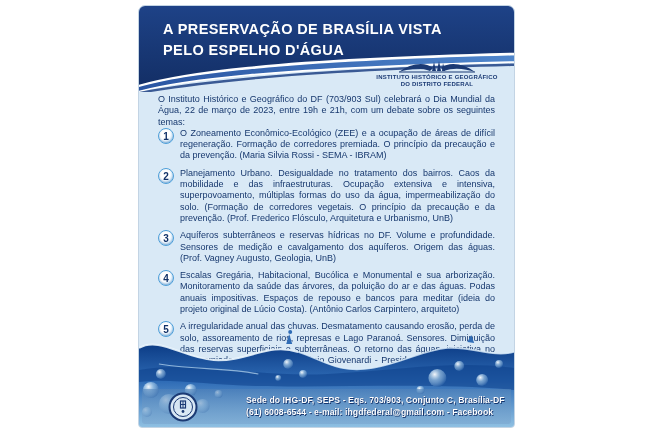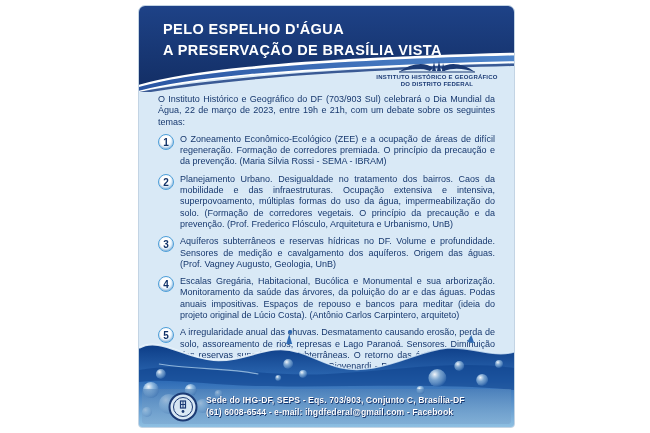--- a/index.html
+++ b/index.html
@@ -88,8 +88,8 @@
     </svg>
 
     <div class="title">
+      <div>A PRESERVAÇÃO DE BRASÍLIA VISTA</div>
       <div>PELO ESPELHO D'ÁGUA</div>
-      <div>A PRESERVAÇÃO DE BRASÍLIA VISTA</div>
     </div>
 
     <div class="org-logo">

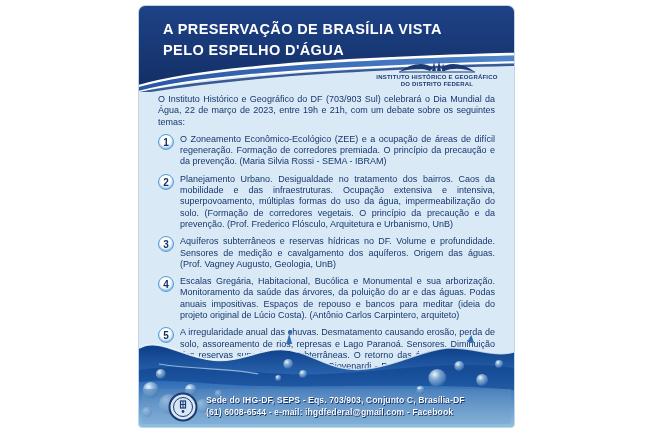--- a/index.html
+++ b/index.html
@@ -31,7 +31,7 @@
     position:absolute;top:88px;left:19px;right:19px;
     color:#17386e;font-size:9px;line-height:11.3px;
   }
-  .intro{text-align:justify;margin-bottom:6px;}
+  .intro{text-align:justify;margin-bottom:0;}
   .topic{display:flex;margin-bottom:6px;}
   .badge{
     flex:0 0 16px;width:16px;height:16px;margin-right:6px;margin-top:0px;

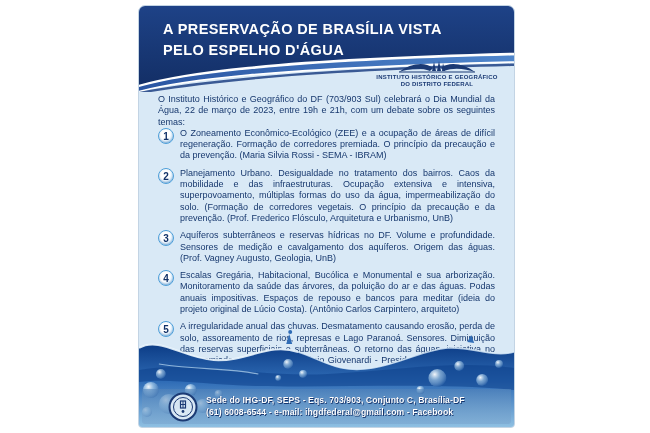--- a/index.html
+++ b/index.html
@@ -50,6 +50,7 @@
     display:flex;align-items:center;
     background:linear-gradient(180deg, rgba(84,132,185,0.55), rgba(125,170,210,0.75));
     border-radius:0 0 3px 3px;
+    gap:40px;
   }
   .seal{flex:0 0 30px;margin-left:26px;margin-right:8px;}
   .footer-text{

